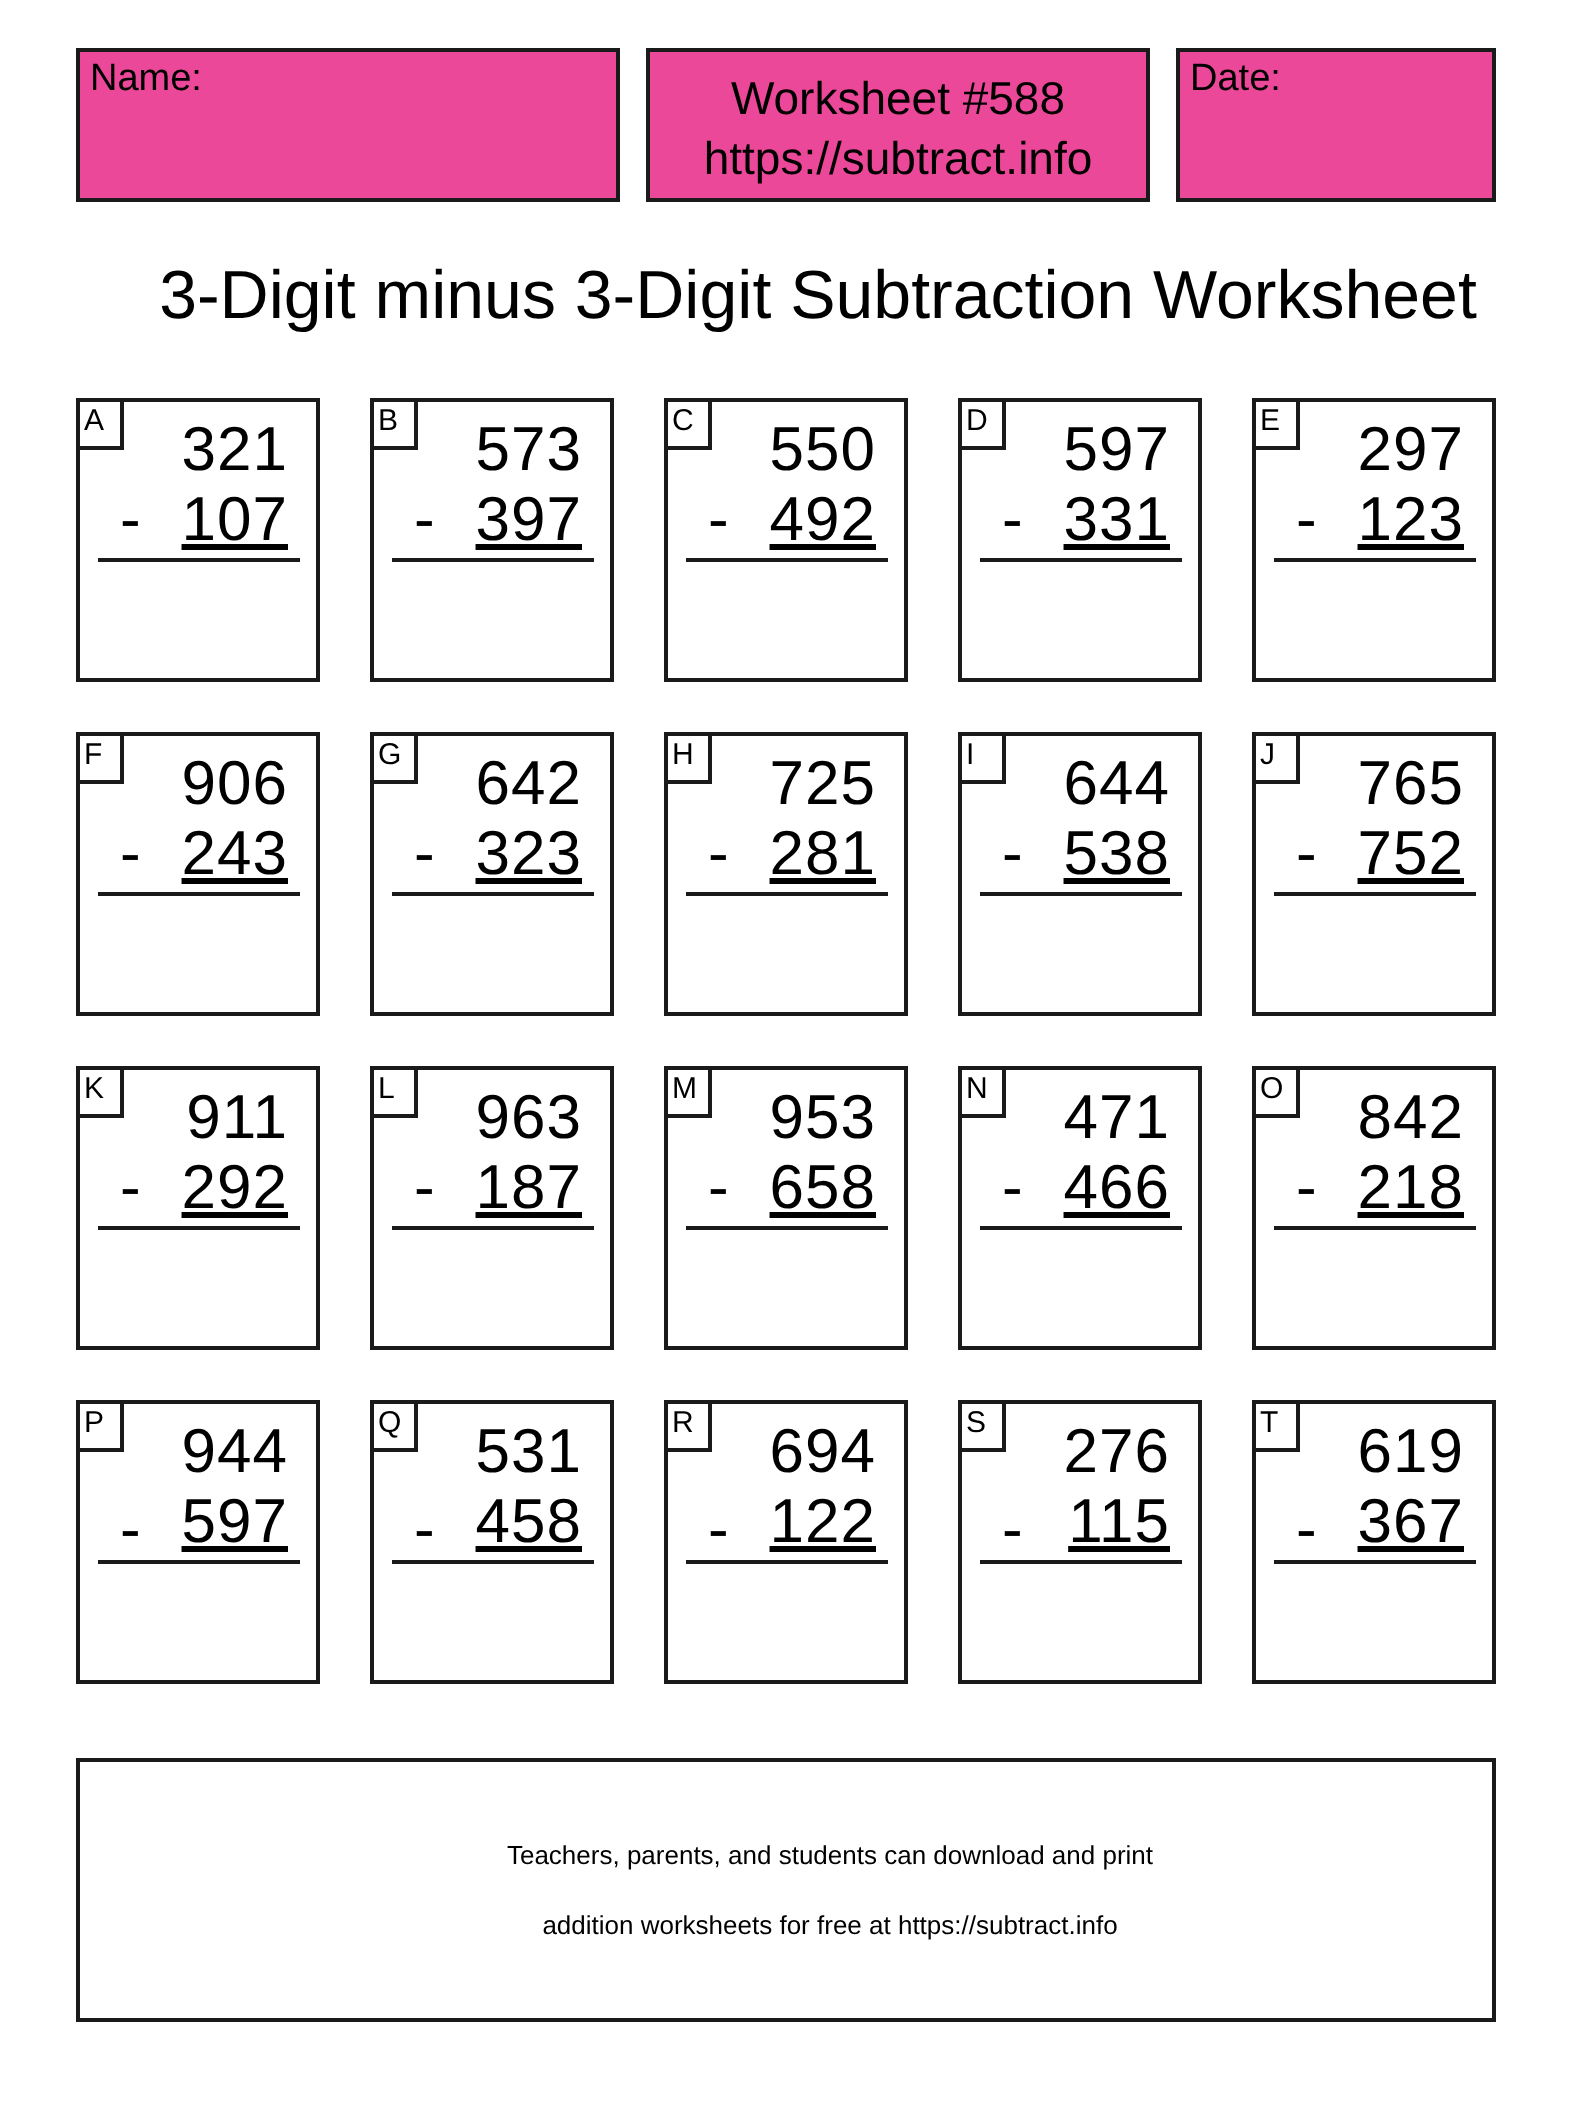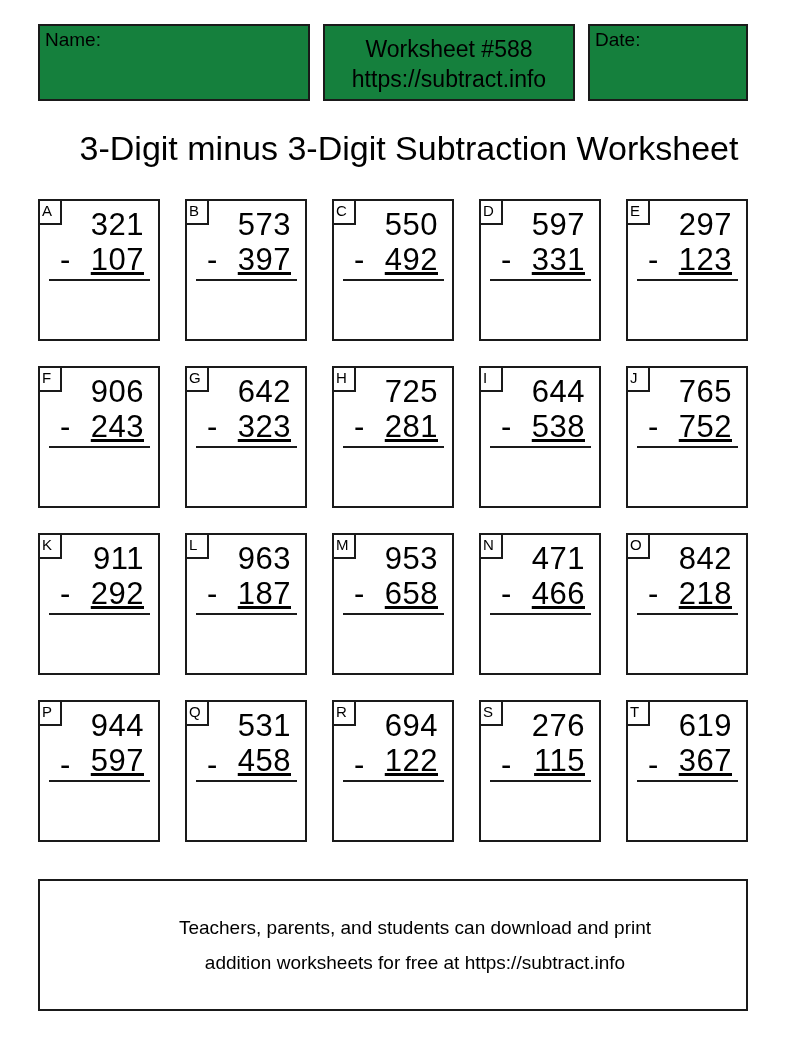--- a/index.html
+++ b/index.html
@@ -9,7 +9,7 @@
     }
     .hbox {
       position: absolute; top: 24px; height: 77px; box-sizing: border-box;
-      border: 2px solid #1a1a1a; background: #15803d;
+      border: 2px solid #1a1a1a; background: #ec4899;
     }
     .hbox.name { left: 38px; width: 272px; }
     .hbox.ws { left: 323px; width: 252px; text-align: center; }

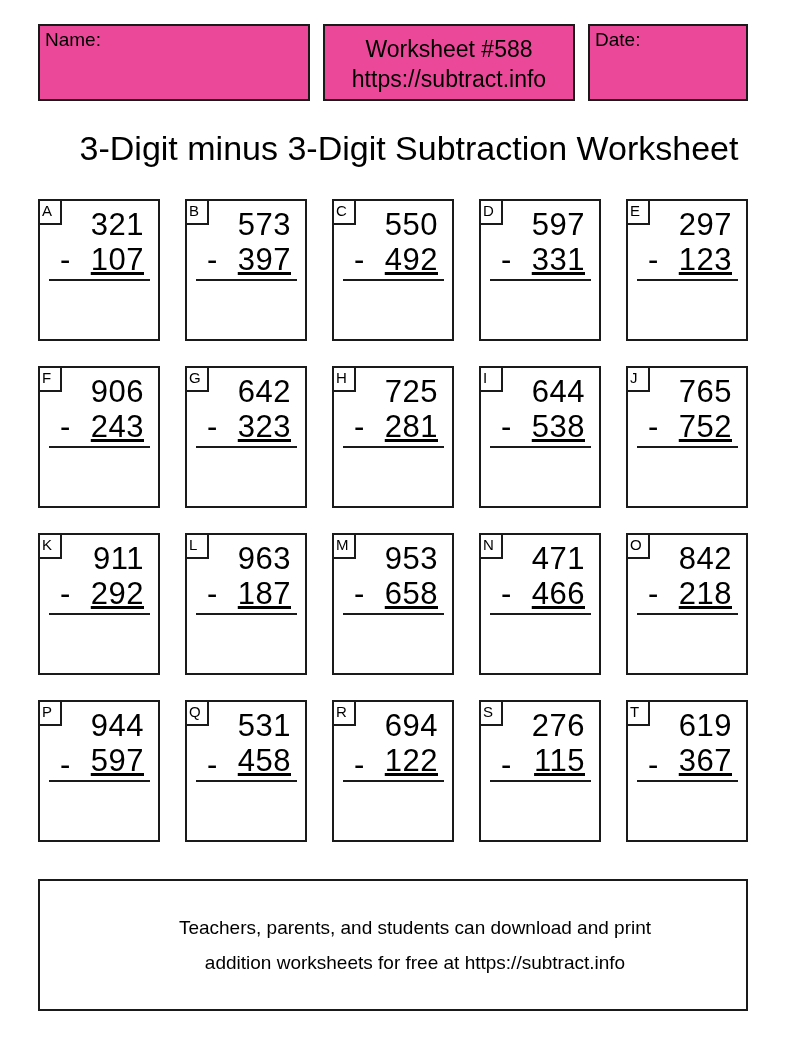--- a/index.html
+++ b/index.html
@@ -50,7 +50,7 @@
       position: absolute; left: 38px; top: 879px; width: 710px; height: 132px;
       box-sizing: border-box; border: 2px solid #1a1a1a; text-align: center;
     }
-    .fline { font-size: 19px; line-height: 35px; padding-left: 44px; }
+    .fline { font-size: 13px; line-height: 35px; padding-left: 44px; }
     .fline.first { margin-top: 29px; }
   </style>
 </head>

